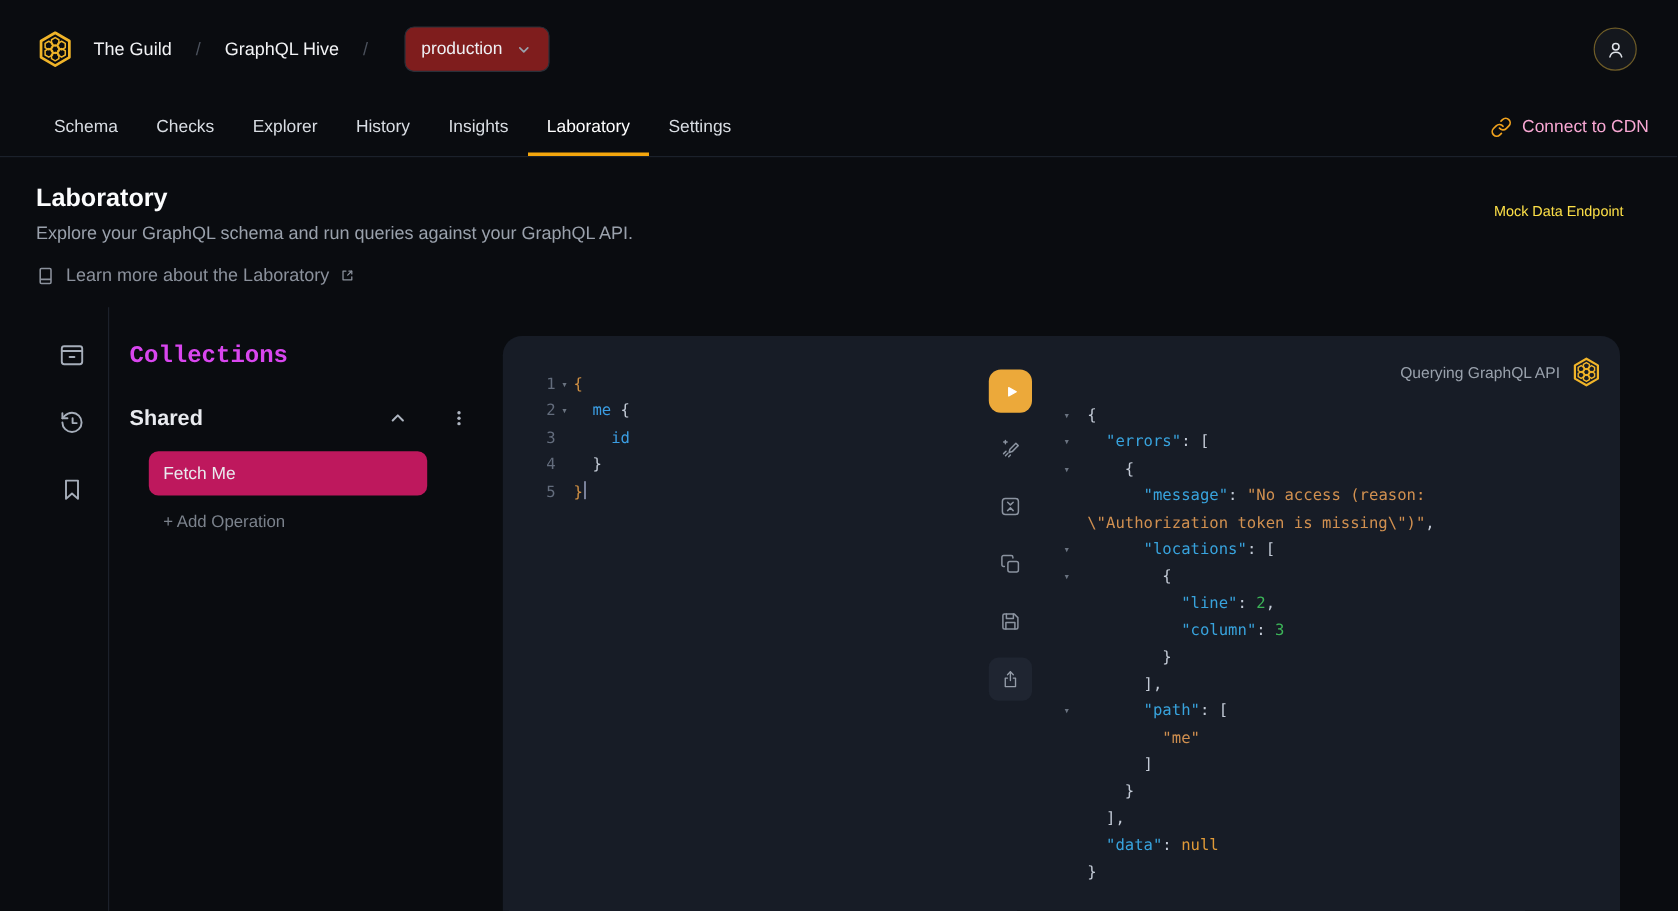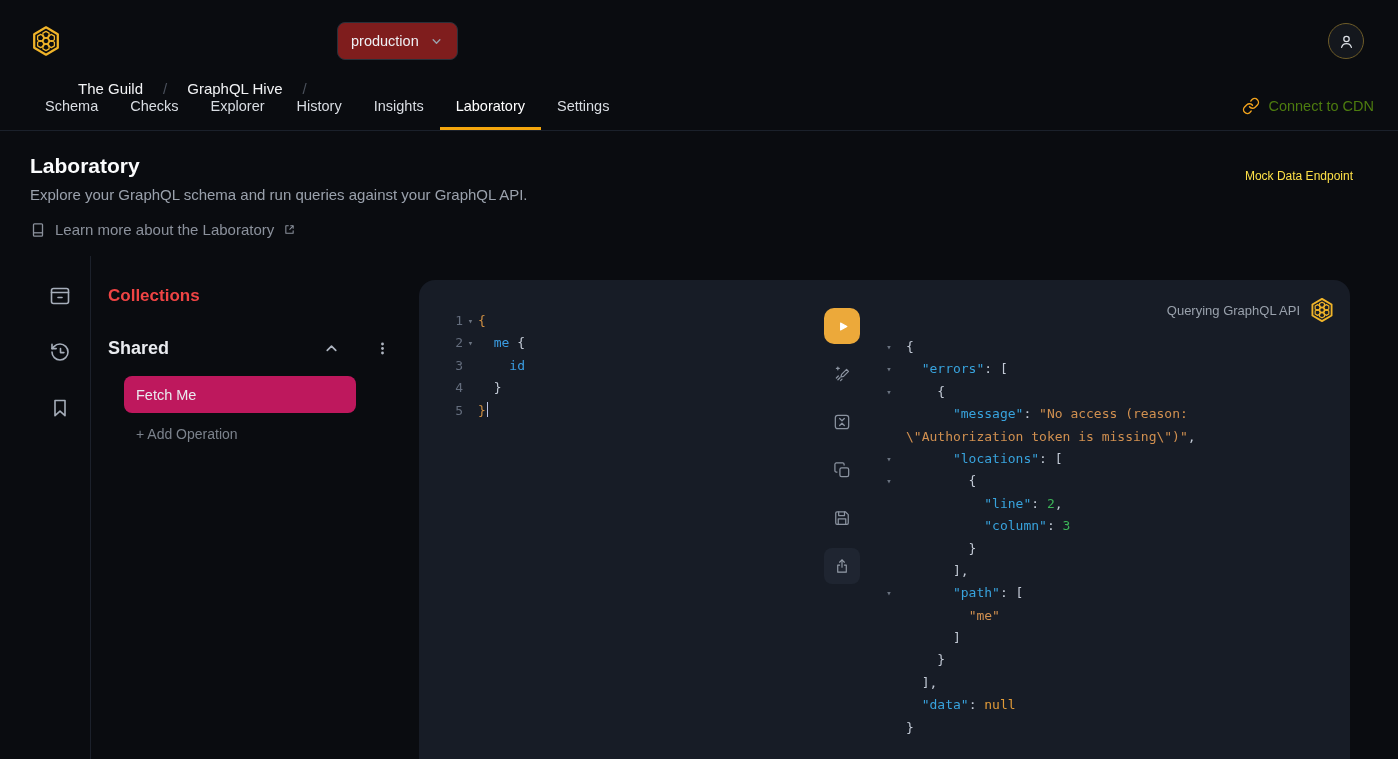--- a/index.html
+++ b/index.html
@@ -11,7 +11,7 @@
   
   .header{position:absolute;top:0;left:0;right:0;height:82px;}
   .logo{position:absolute;left:30px;top:25px;}
-  .crumbs{position:absolute;left:78px;top:30px;height:22px;display:flex;align-items:center;gap:20px;font-size:15px;margin-top:47px;}
+  .crumbs{position:absolute;left:78px;top:30px;height:22px;display:flex;align-items:center;gap:20px;font-size:15px;}
   .crumb{color:#f2f3f5;}
   .crumb-sep{color:#4b515c;font-size:15px;}
   .target-btn{position:absolute;left:337px;top:22px;height:38px;box-sizing:border-box;

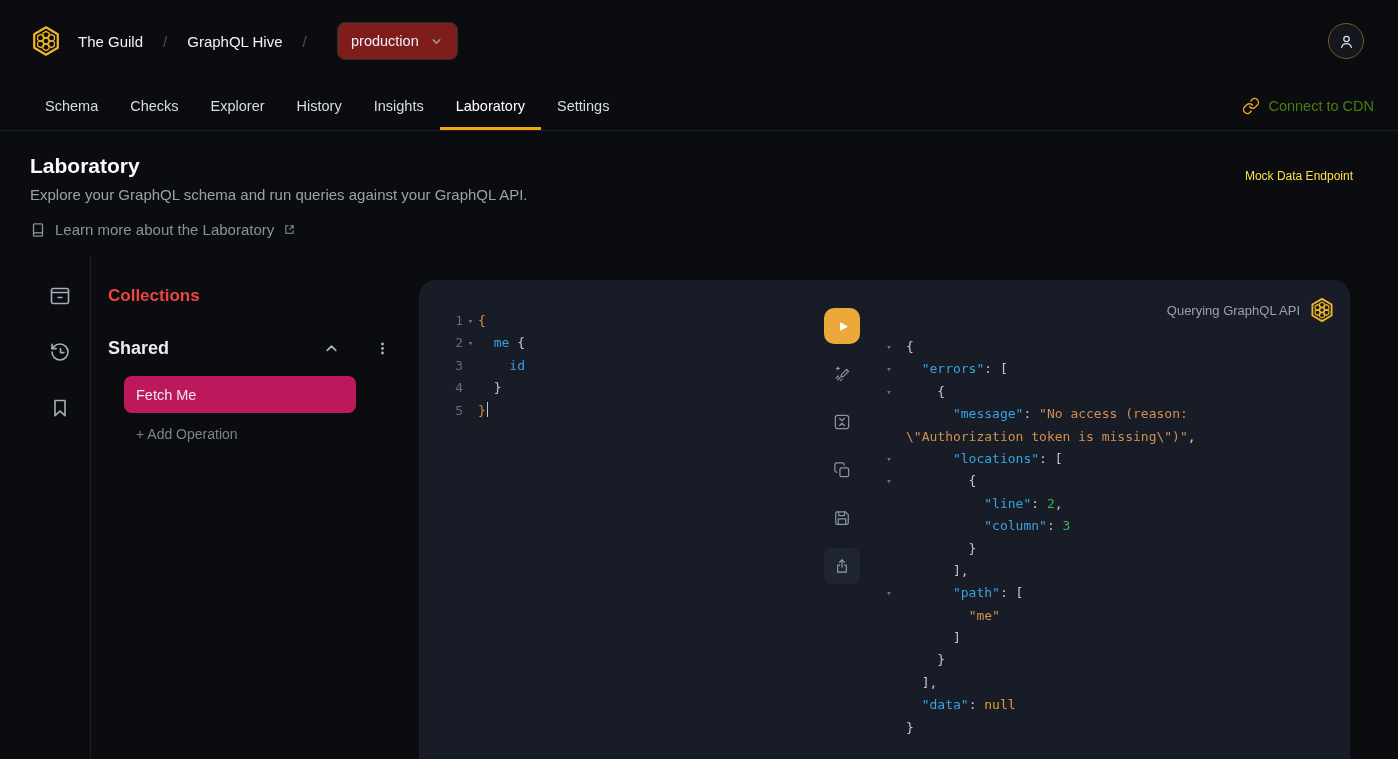--- a/index.html
+++ b/index.html
@@ -27,7 +27,7 @@
   .tab{padding:0 16px;display:flex;align-items:center;font-size:14.5px;color:#d9dde3;cursor:pointer;}
   .tab.active{color:#ffffff;box-shadow:inset 0 -3px 0 #f4a60d;}
   .cdn-link{position:absolute;right:24px;top:0;height:48px;display:flex;align-items:center;gap:8px;
-    color:#4d7c0f;font-size:14.5px;cursor:pointer;}
+    color:#f9a8d4;font-size:14.5px;cursor:pointer;}
 
   
   .page-head{position:absolute;top:130px;left:0;right:0;height:126px;}

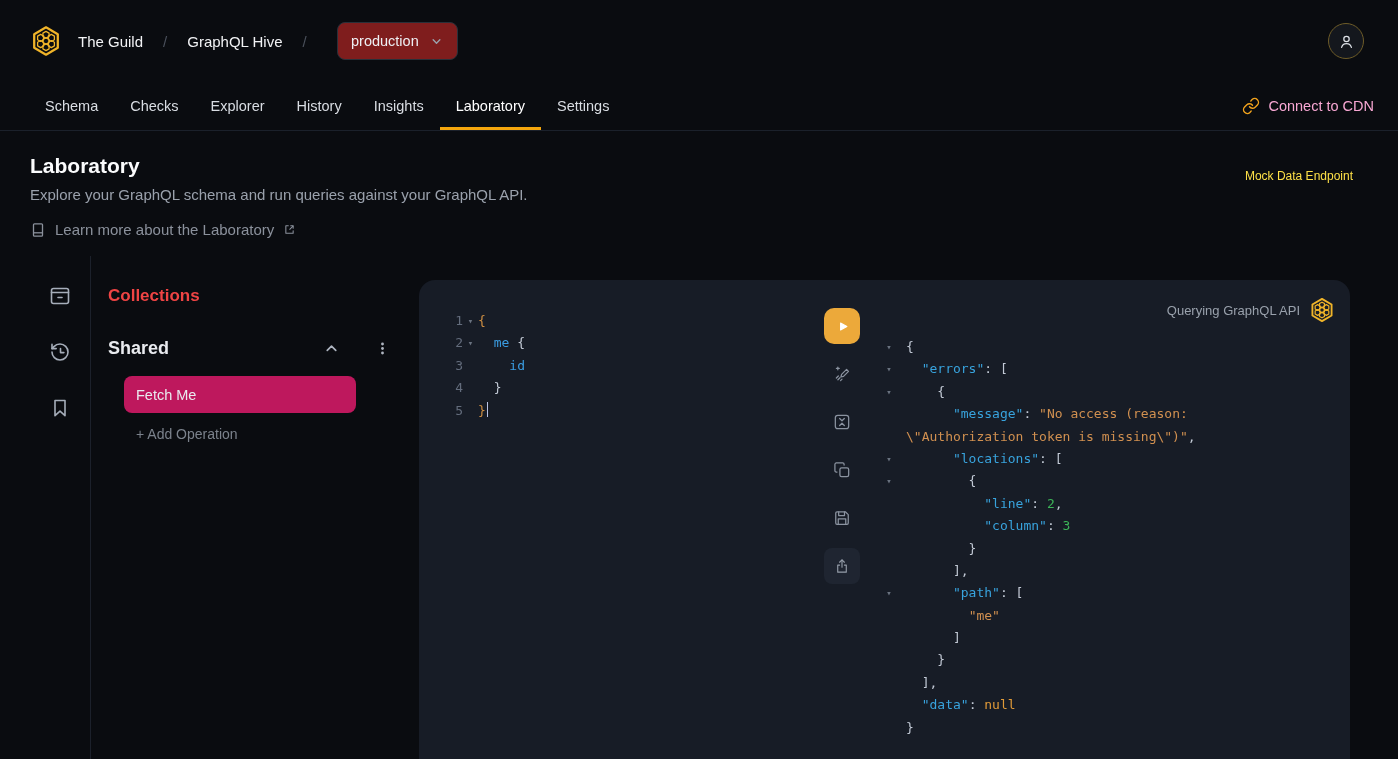--- a/index.html
+++ b/index.html
@@ -47,7 +47,7 @@
   .rail-btn{position:absolute;left:48px;width:24px;height:24px;color:#a6aeba;cursor:pointer;}
 
   .collections{position:absolute;left:92px;top:256px;width:327px;bottom:0;}
-  .col-title{position:absolute;left:16px;top:30px;font-size:17px;font-weight:700;color:#ef4444;}
+  .col-title{position:absolute;left:16px;top:30px;font-size:20px;font-weight:700;color:#d946ef;font-family:Liberation Mono, monospace;}
   .group-row{position:absolute;left:16px;right:28px;top:80px;height:24px;display:flex;align-items:center;}
   .group-label{flex:1;font-size:18px;font-weight:600;color:#e9ebef;}
   .group-row .chev{margin-right:34px;cursor:pointer;color:#aeb5c0;}

